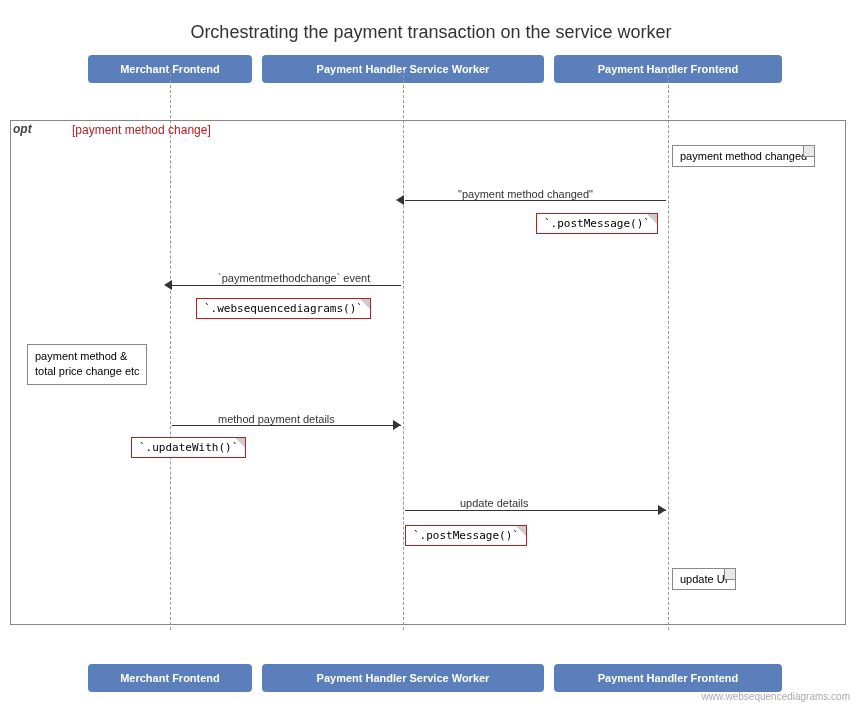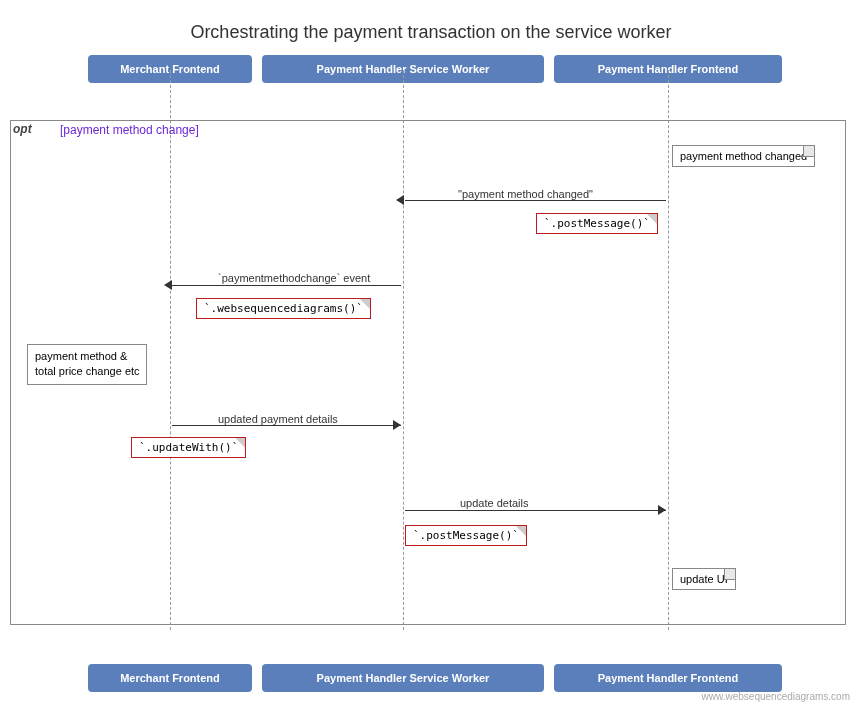--- a/index.html
+++ b/index.html
@@ -143,7 +143,7 @@
   <div class="opt-box" style="left:10px;top:120px;width:836px;height:505px;">
   </div>
   <div class="opt-label" style="left:13px;top:122px;font-size:12px;font-weight:bold;color:#444;">opt</div>
-  <div class="opt-condition" style="left:60px;top:123px;font-size:12px;color:#6d28d9;">[payment method change]</div>
+  <div class="opt-condition" style="left:72px;top:123px;font-size:12px;color:#b91c1c;">[payment method change]</div>
 
   <div class="note-box dog-ear" style="left:672px;top:145px;">
     <span>payment method changed</span>

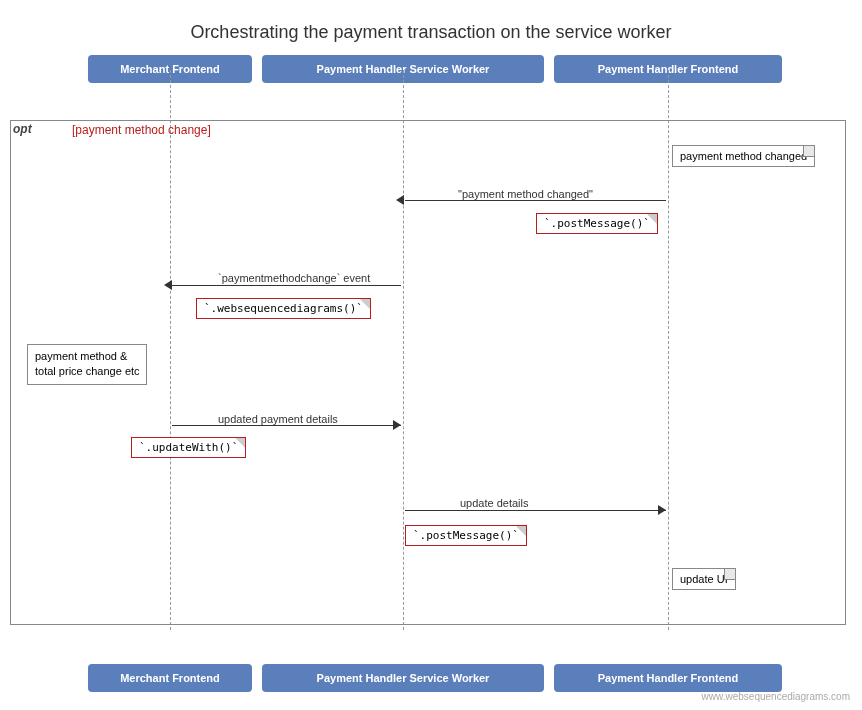--- a/index.html
+++ b/index.html
@@ -173,7 +173,7 @@
     payment method &amp;<br>total price change etc
   </div>
 
-  <div class="arrow-label" style="left:218px;top:413px;">updated payment details</div>
+  <div class="arrow-label" style="left:218px;top:413px;">method payment details</div>
   <div style="position:absolute;left:172px;top:425px;width:229px;border-top:1.5px solid #333;"></div>
   <div style="position:absolute;left:393px;top:420px;width:0;height:0;
               border-top:5px solid transparent;border-bottom:5px solid transparent;border-left:8px solid #333;"></div>

